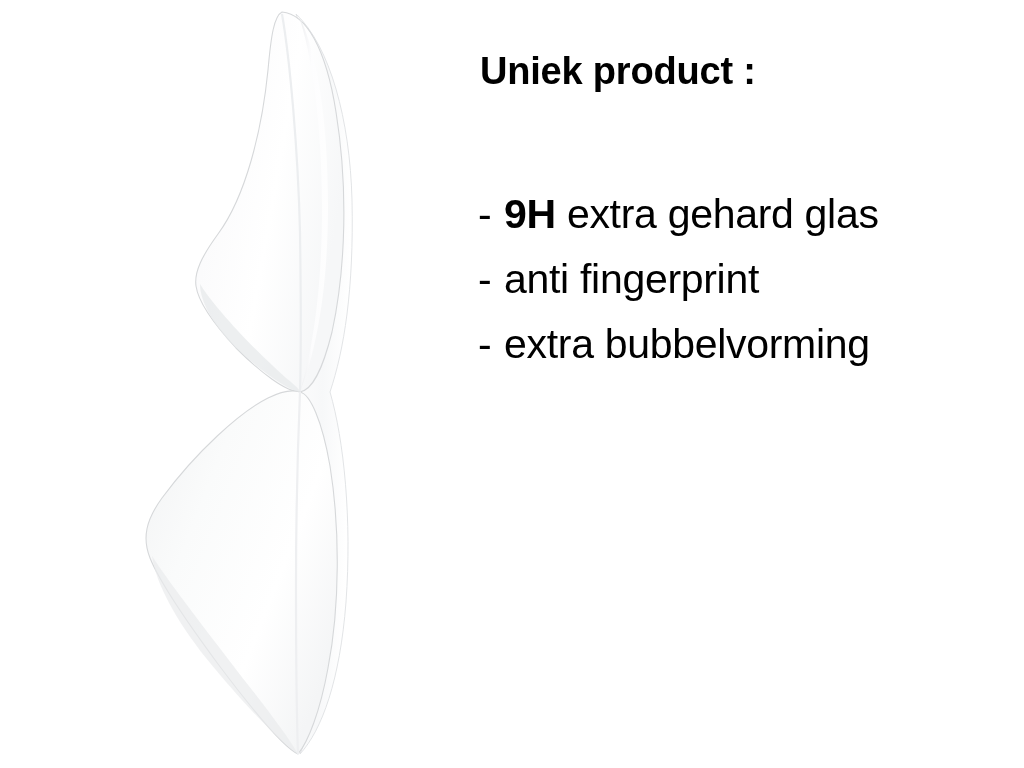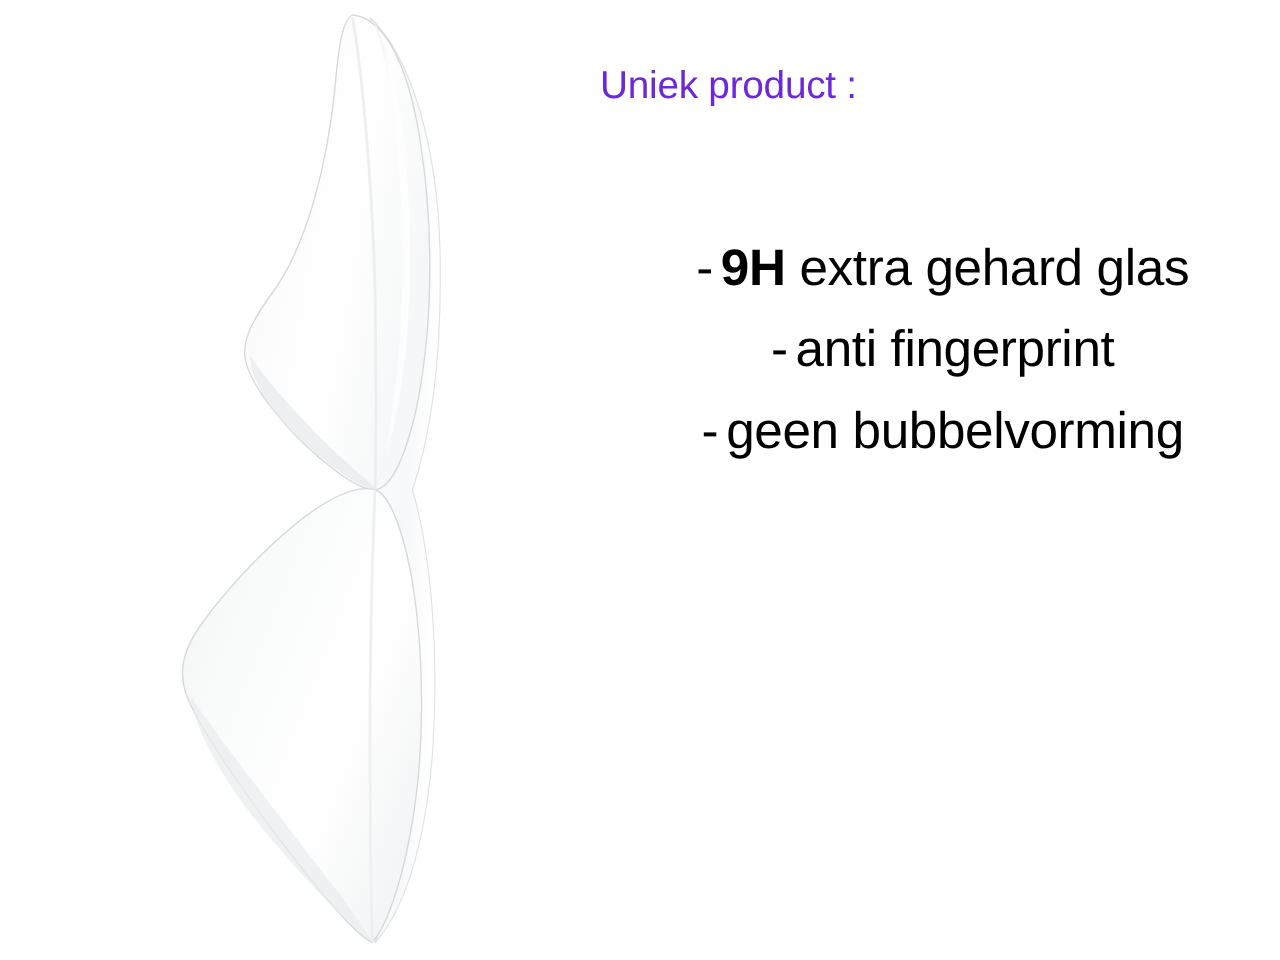--- a/index.html
+++ b/index.html
@@ -45,9 +45,9 @@
     position: absolute;
     left: 10px;
     top: 50px;
-    font-size: 31px;
-    font-weight: normal;
-    color: #6d28d9;
+    font-size: 38px;
+    font-weight: bold;
+    color: #000000;
     letter-spacing: -0.2px;
     white-space: nowrap;
   }

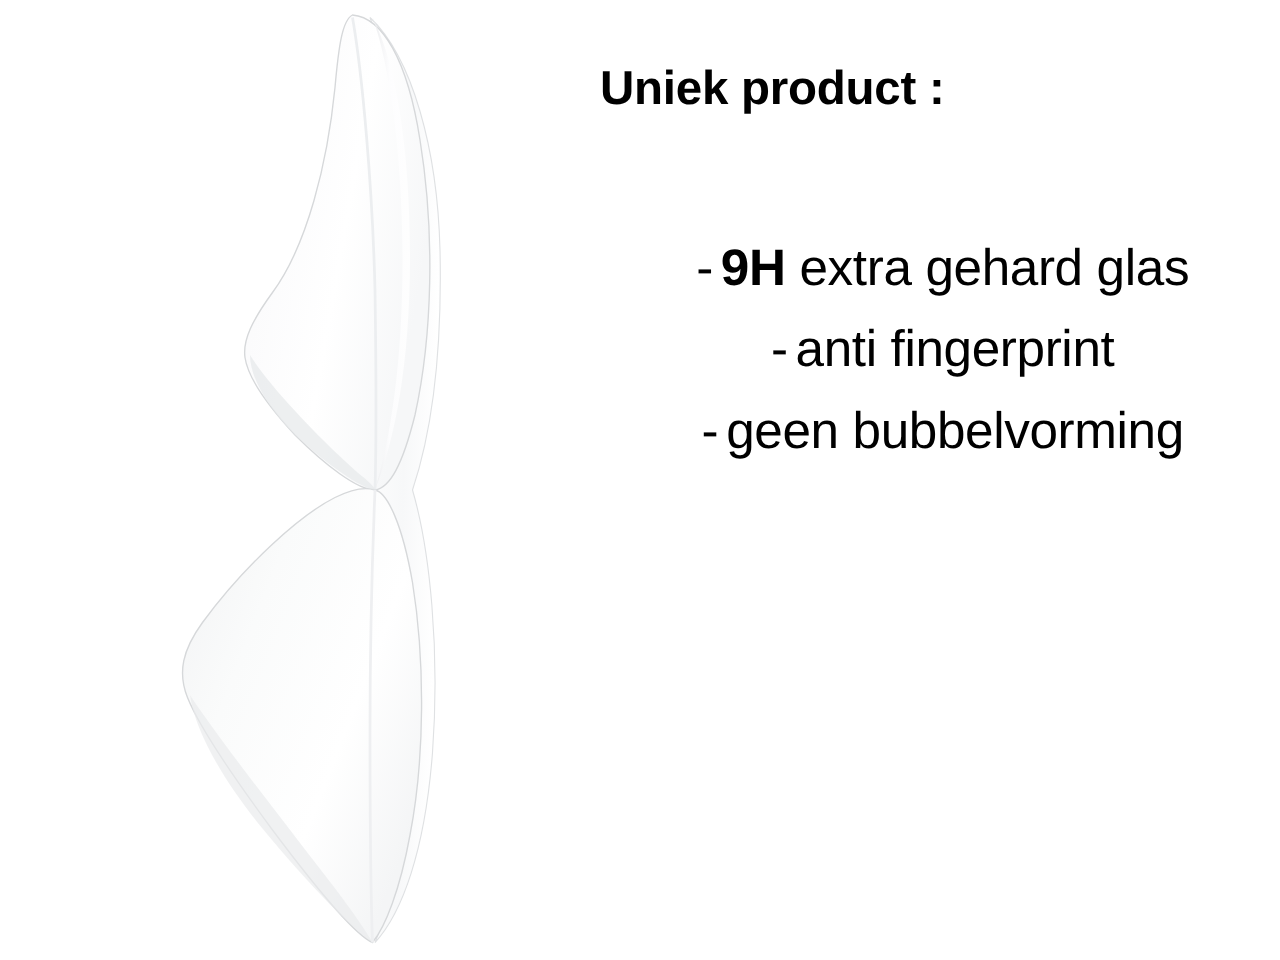--- a/index.html
+++ b/index.html
@@ -59,7 +59,6 @@
     list-style: none;
     margin: 0;
     padding: 0;
-    text-align: center;
   }
   #feature-list li {
     font-size: 41px;

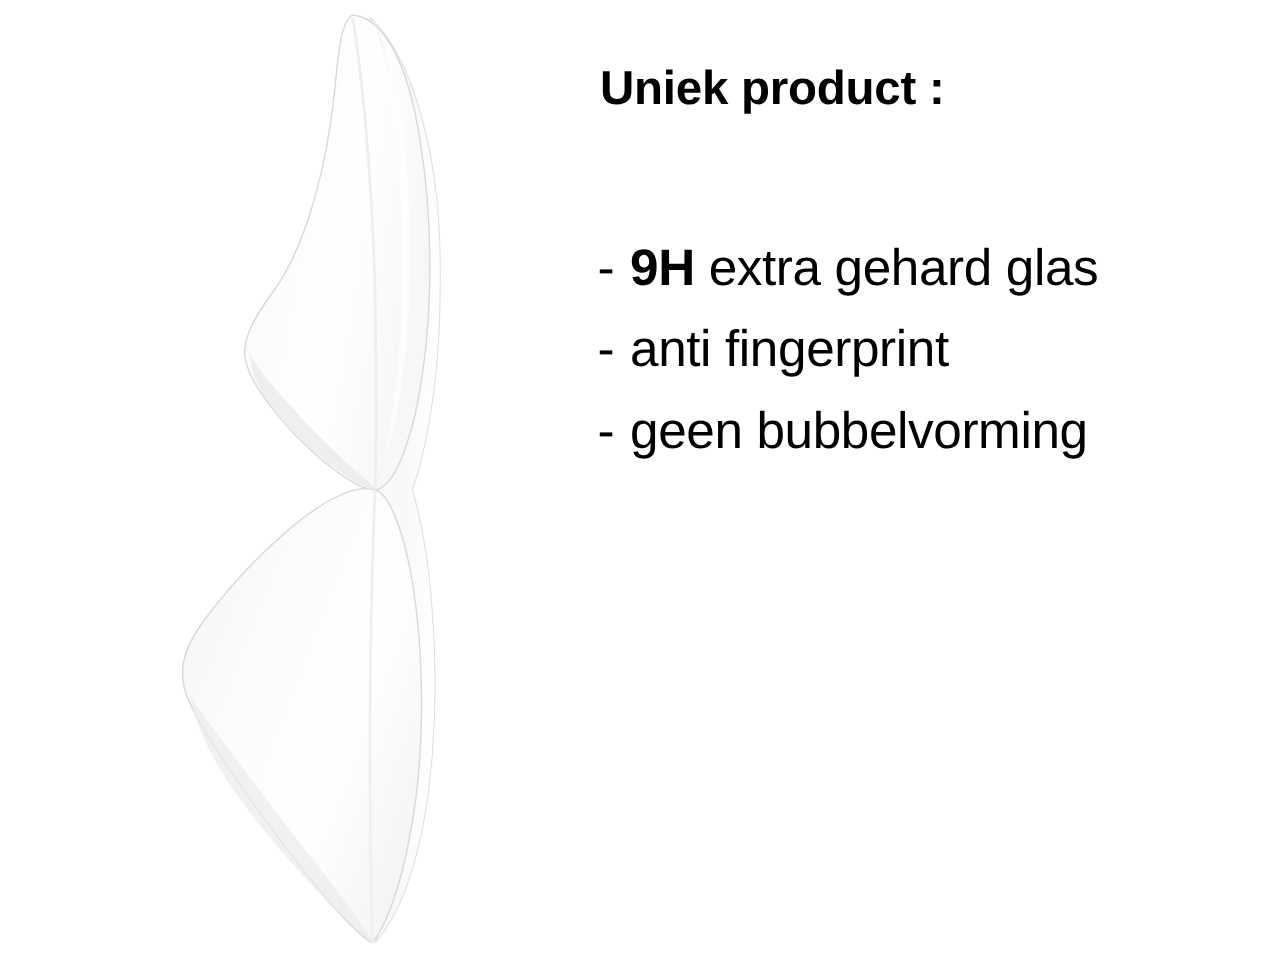--- a/index.html
+++ b/index.html
@@ -181,7 +181,7 @@
 
 
       <li>
-        <span class="dash">-</span><span>geen bubbelvorming</span>
+        <span class="dash">-</span><span>extra bubbelvorming</span>
       </li>
 
 

